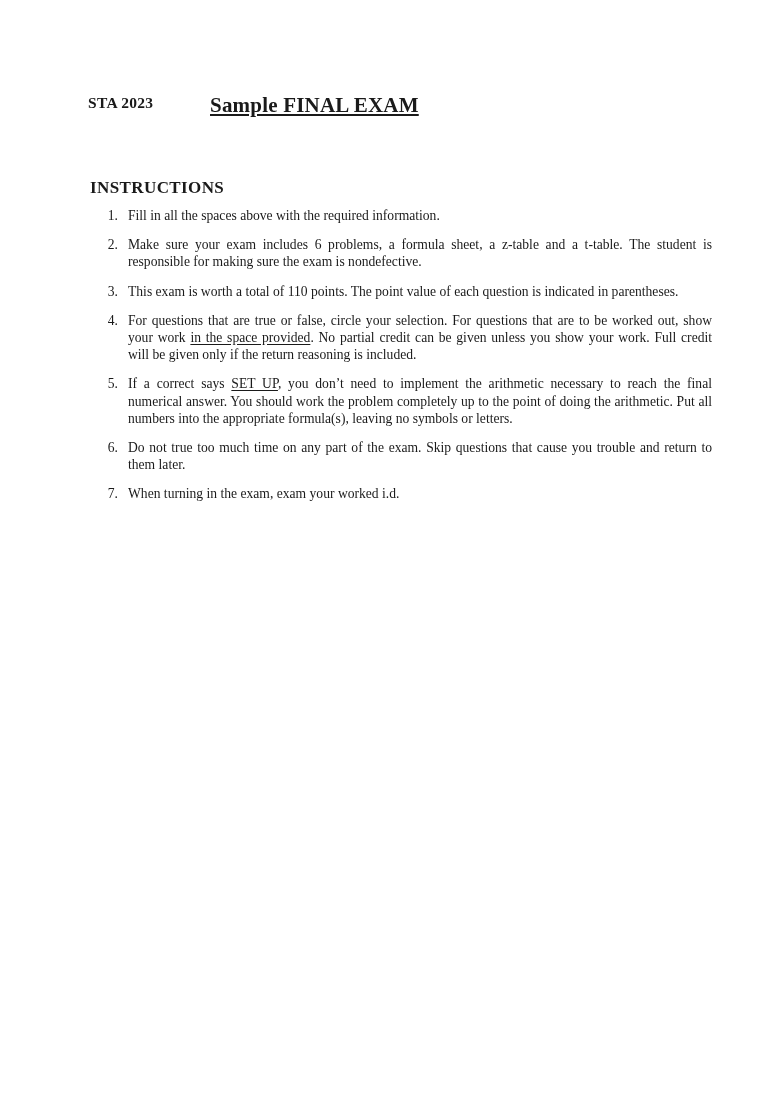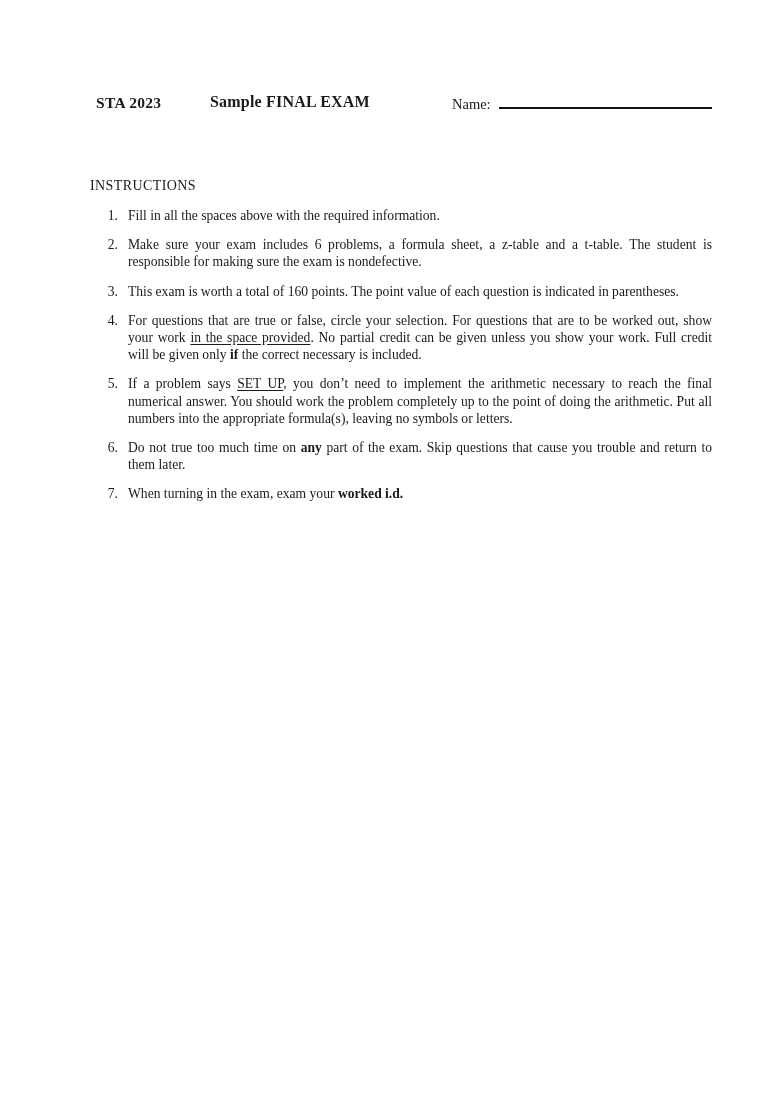--- a/index.html
+++ b/index.html
@@ -38,7 +38,6 @@
     font-size: 15.5px;
     letter-spacing: 0.3px;
     white-space: nowrap;
-    margin-left: 8px;
   }
   .exam-title {
     position: absolute;

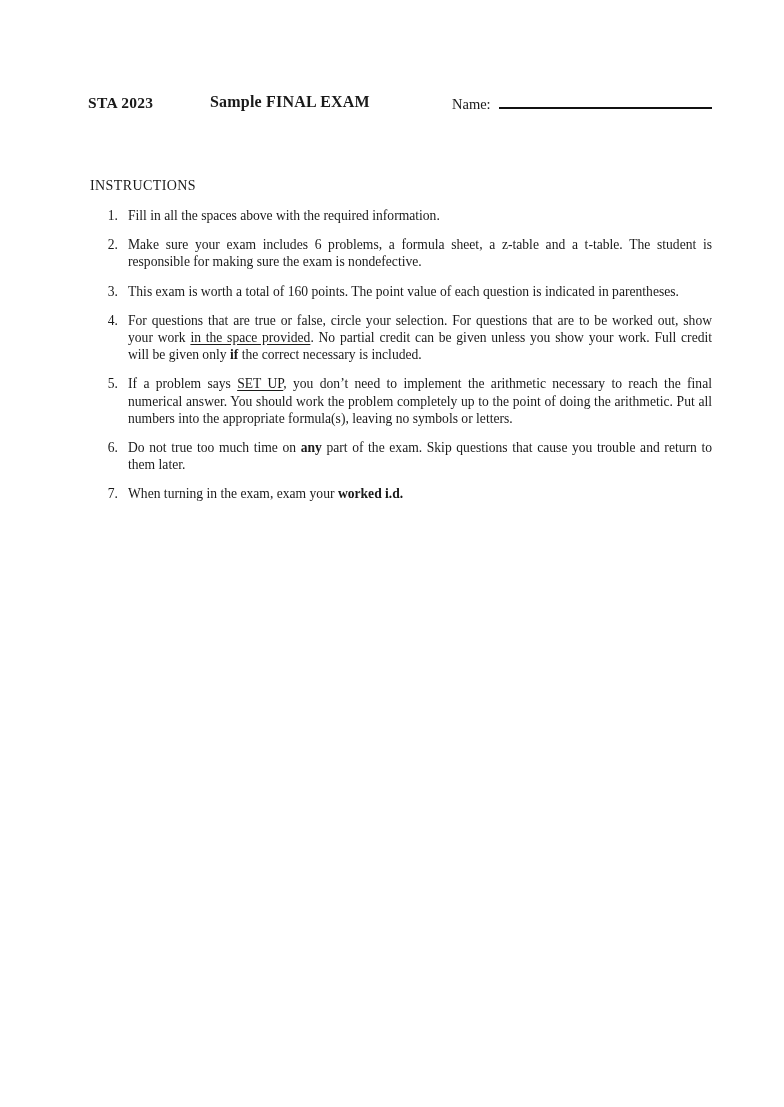--- a/index.html
+++ b/index.html
@@ -44,9 +44,10 @@
     left: 122px;
     top: -1px;
     font-weight: bold;
-    font-size: 16px;
+    font-size: 21px;
     letter-spacing: 0.2px;
     white-space: nowrap;
+    text-decoration: underline;
   }
   .name-block {
     position: absolute;

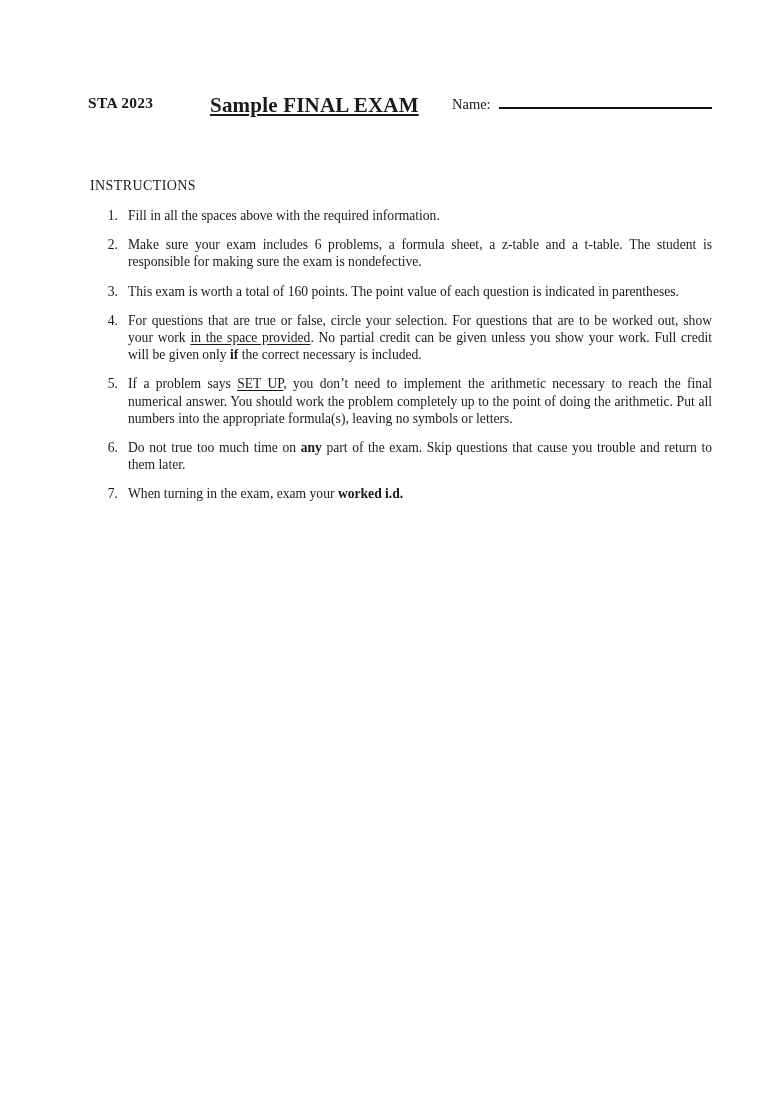--- a/index.html
+++ b/index.html
@@ -129,10 +129,6 @@
   <div class="exam-header">
     <div class="course-code">STA 2023</div>
     <div class="exam-title">Sample FINAL EXAM</div>
-    <div class="name-block">
-      <span class="name-label">Name:</span>
-      <span class="name-rule"></span>
-    </div>
   </div>
 
   <div class="instructions-heading">INSTRUCTIONS</div>

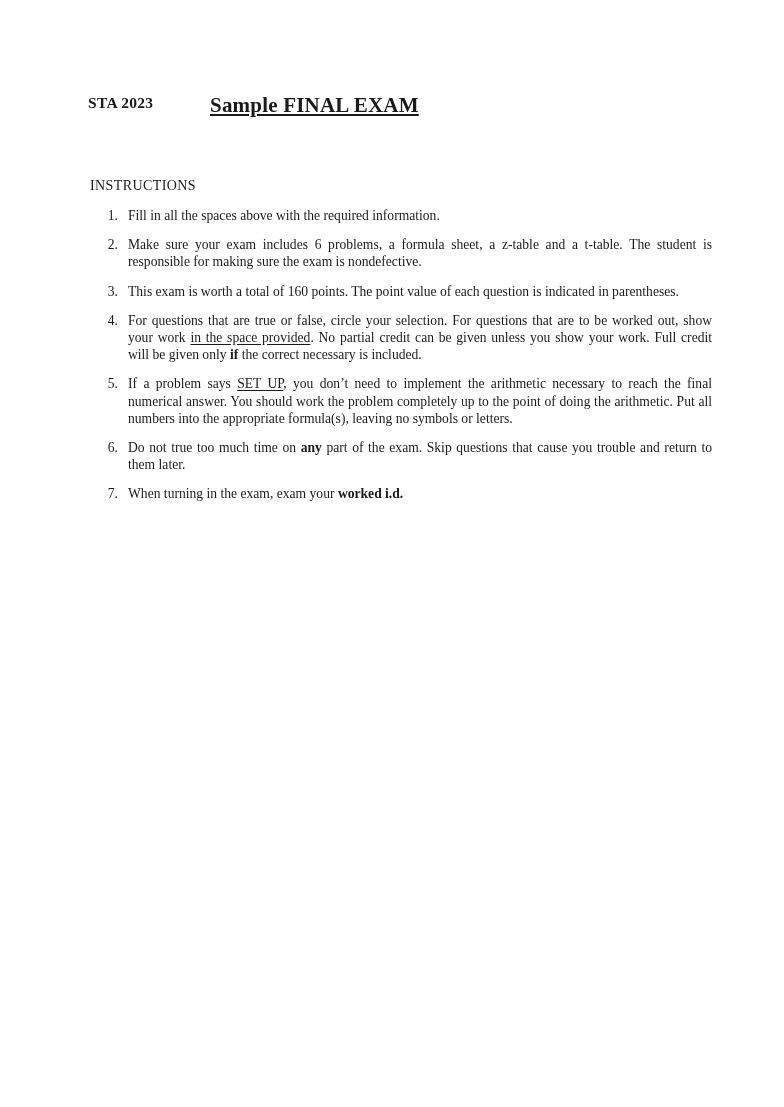--- a/index.html
+++ b/index.html
@@ -74,8 +74,8 @@
     position: absolute;
     left: 90px;
     top: 178px;
-    font-weight: normal;
-    font-size: 14px;
+    font-weight: bold;
+    font-size: 17px;
     letter-spacing: 0.4px;
   }
 

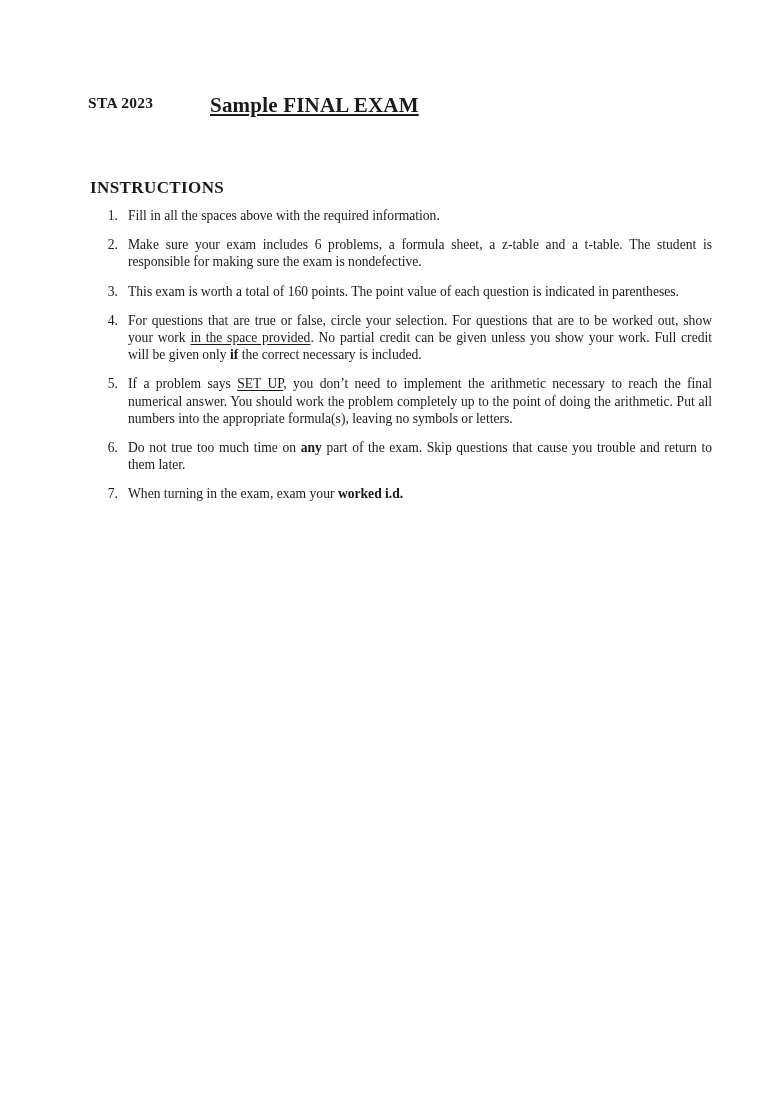--- a/index.html
+++ b/index.html
@@ -144,7 +144,7 @@
       </li>
       <li class="instr-item">
         <span class="instr-num">3.</span>
-        <span class="instr-text">This exam is worth a total of 160 points. The point value of each question is indicated in parentheses.</span>
+        <span class="instr-text">This exam is worth a total of 110 points. The point value of each question is indicated in parentheses.</span>
       </li>
       <li class="instr-item">
         <span class="instr-num">4.</span>

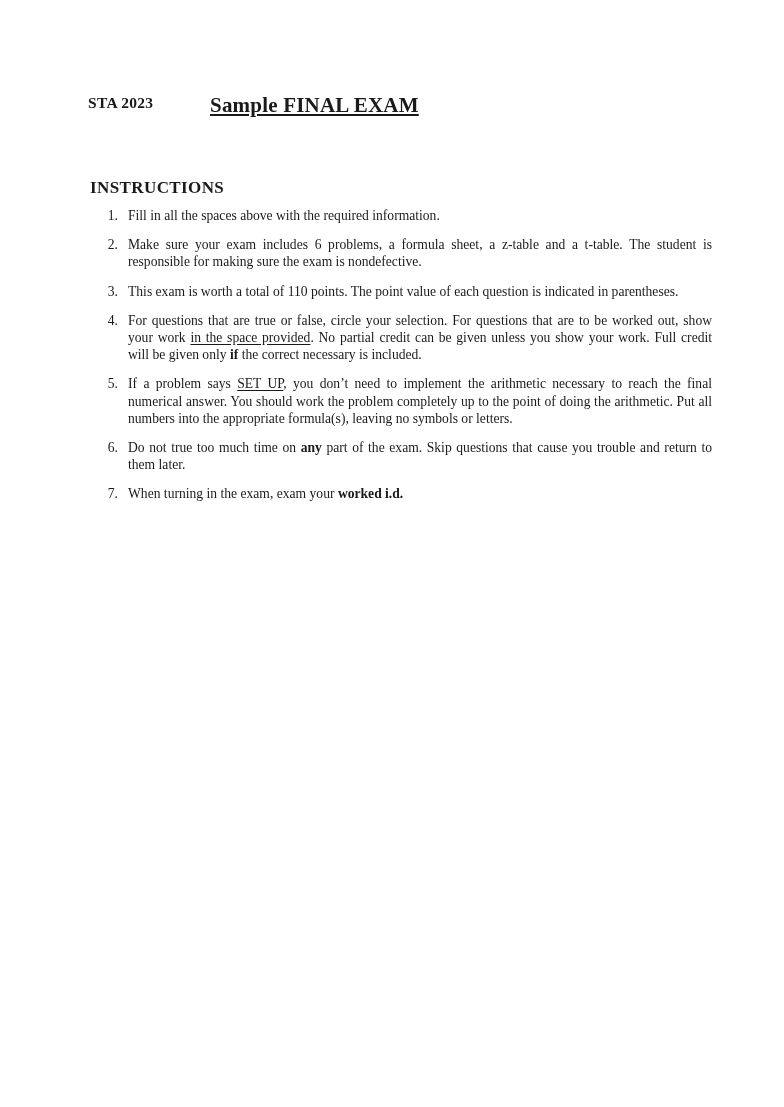--- a/index.html
+++ b/index.html
@@ -114,7 +114,7 @@
     display: block;
   }
   .instr-text b {
-    font-weight: bold;
+    font-weight: normal;
   }
   .instr-text u {
     text-decoration: underline;

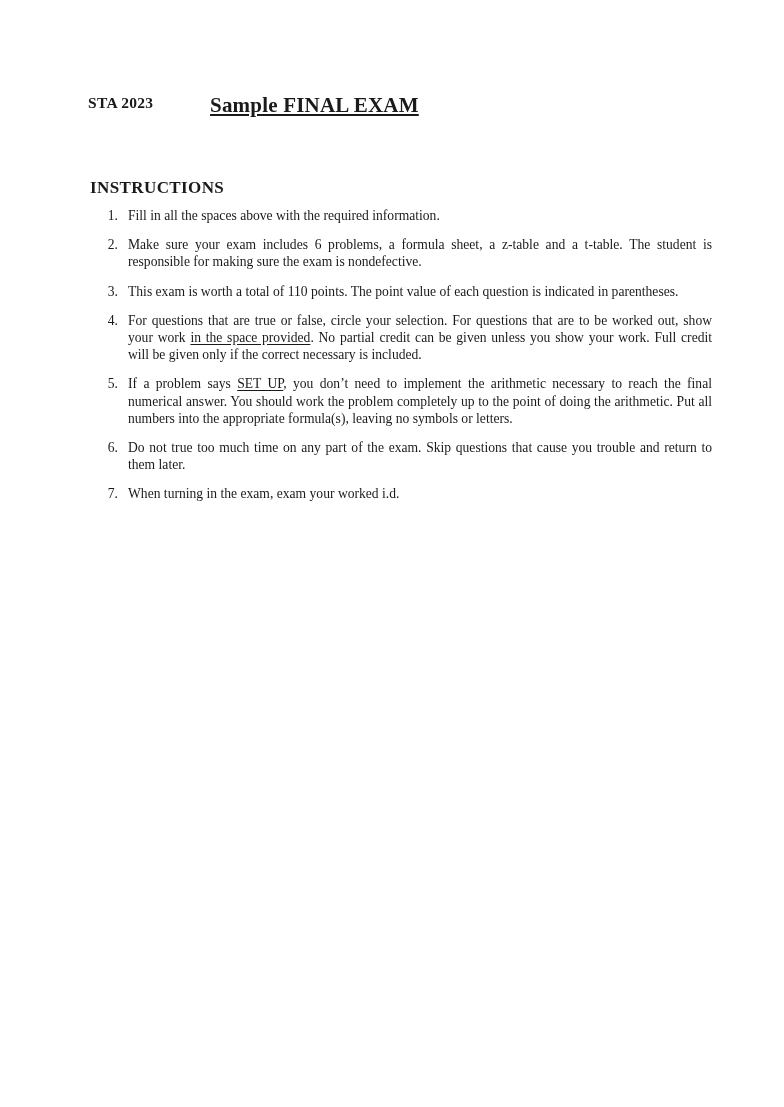--- a/index.html
+++ b/index.html
@@ -148,7 +148,7 @@
       </li>
       <li class="instr-item">
         <span class="instr-num">4.</span>
-        <span class="instr-text"><span>For questions that are true or false, circle your selection. For questions that are to be worked out, show your work </span><u>in the space provided</u><span>. No partial credit can be given unless you show your work. Full credit will be given only </span><b>if</b><span> the correct necessary is included.</span></span>
+        <span class="instr-text"><span>For questions that are true or false, circle your selection. For questions that are to be worked out, show your work </span><u>in the space provided</u><span>. No partial credit can be given unless you show your work. Full credit will be given only </span><b>if</b><span> the return reasoning is included.</span></span>
       </li>
       <li class="instr-item">
         <span class="instr-num">5.</span>

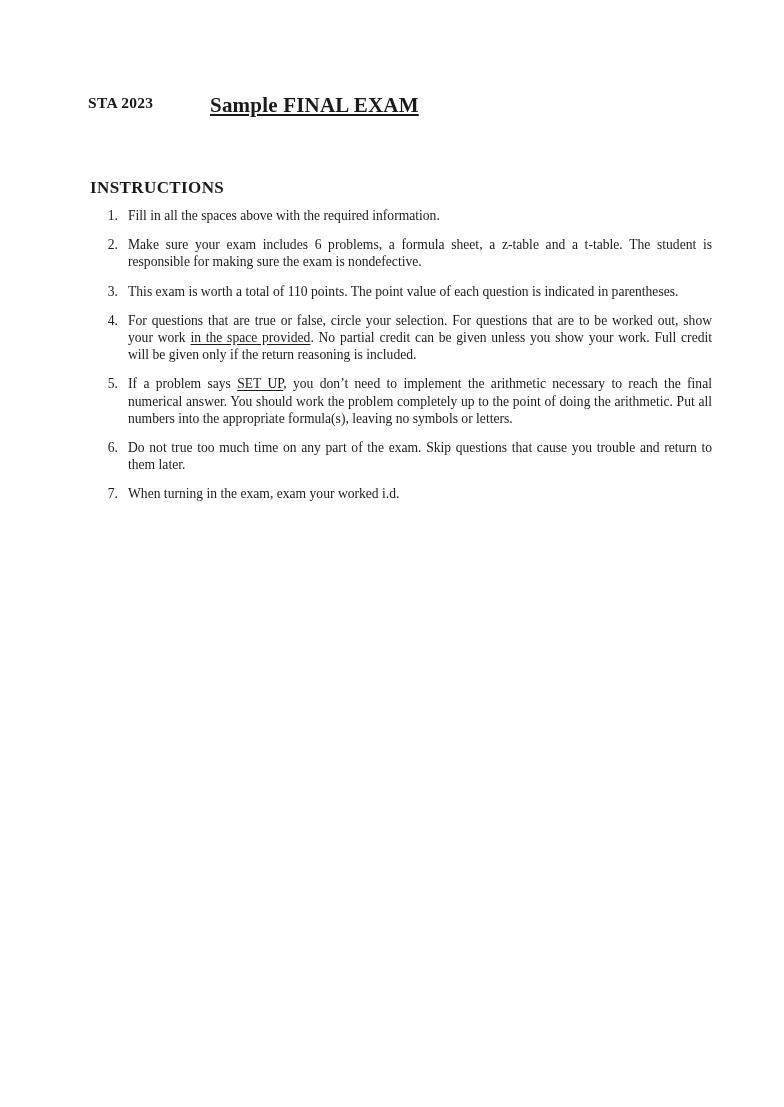--- a/index.html
+++ b/index.html
@@ -152,7 +152,7 @@
       </li>
       <li class="instr-item">
         <span class="instr-num">5.</span>
-        <span class="instr-text"><span>If a problem says </span><u>SET UP</u><span>, you don’t need to implement the arithmetic necessary to reach the final numerical answer. You should work the problem completely up to the point of doing the arithmetic. Put all numbers into the appropriate formula(s), leaving no symbols or letters.</span></span>
+        <span class="instr-text"><span>If a correct says </span><u>SET UP</u><span>, you don’t need to implement the arithmetic necessary to reach the final numerical answer. You should work the problem completely up to the point of doing the arithmetic. Put all numbers into the appropriate formula(s), leaving no symbols or letters.</span></span>
       </li>
       <li class="instr-item">
         <span class="instr-num">6.</span>

